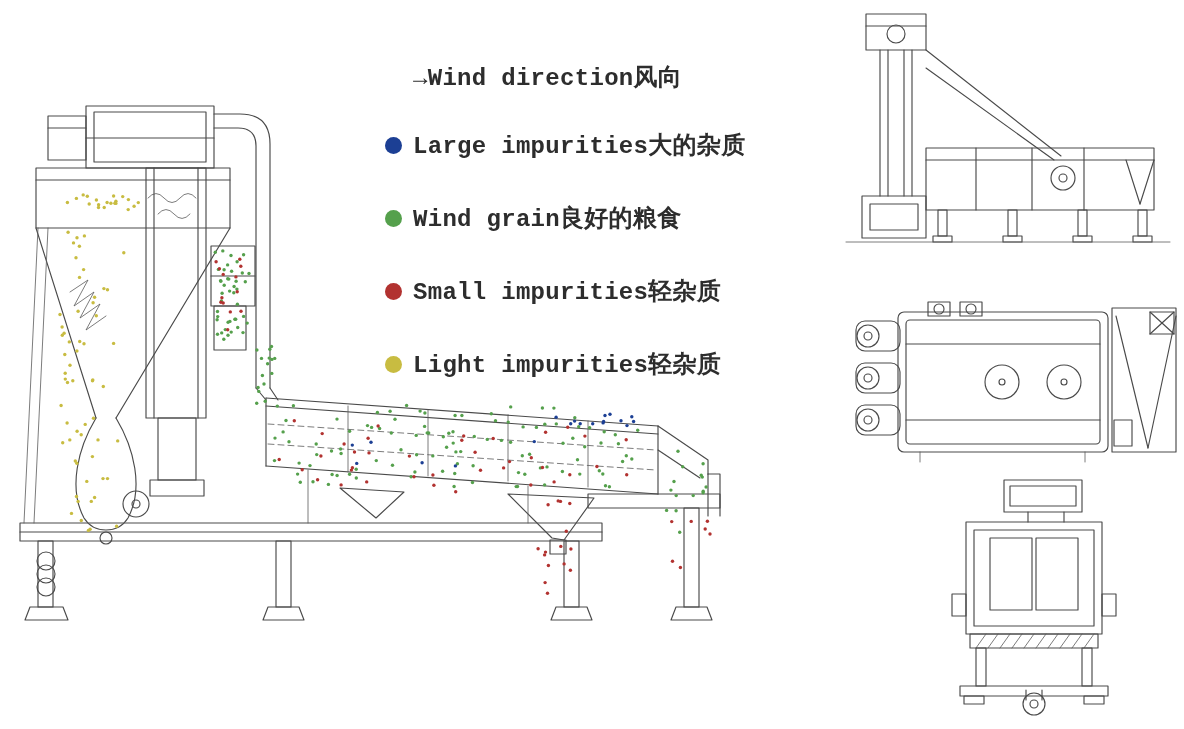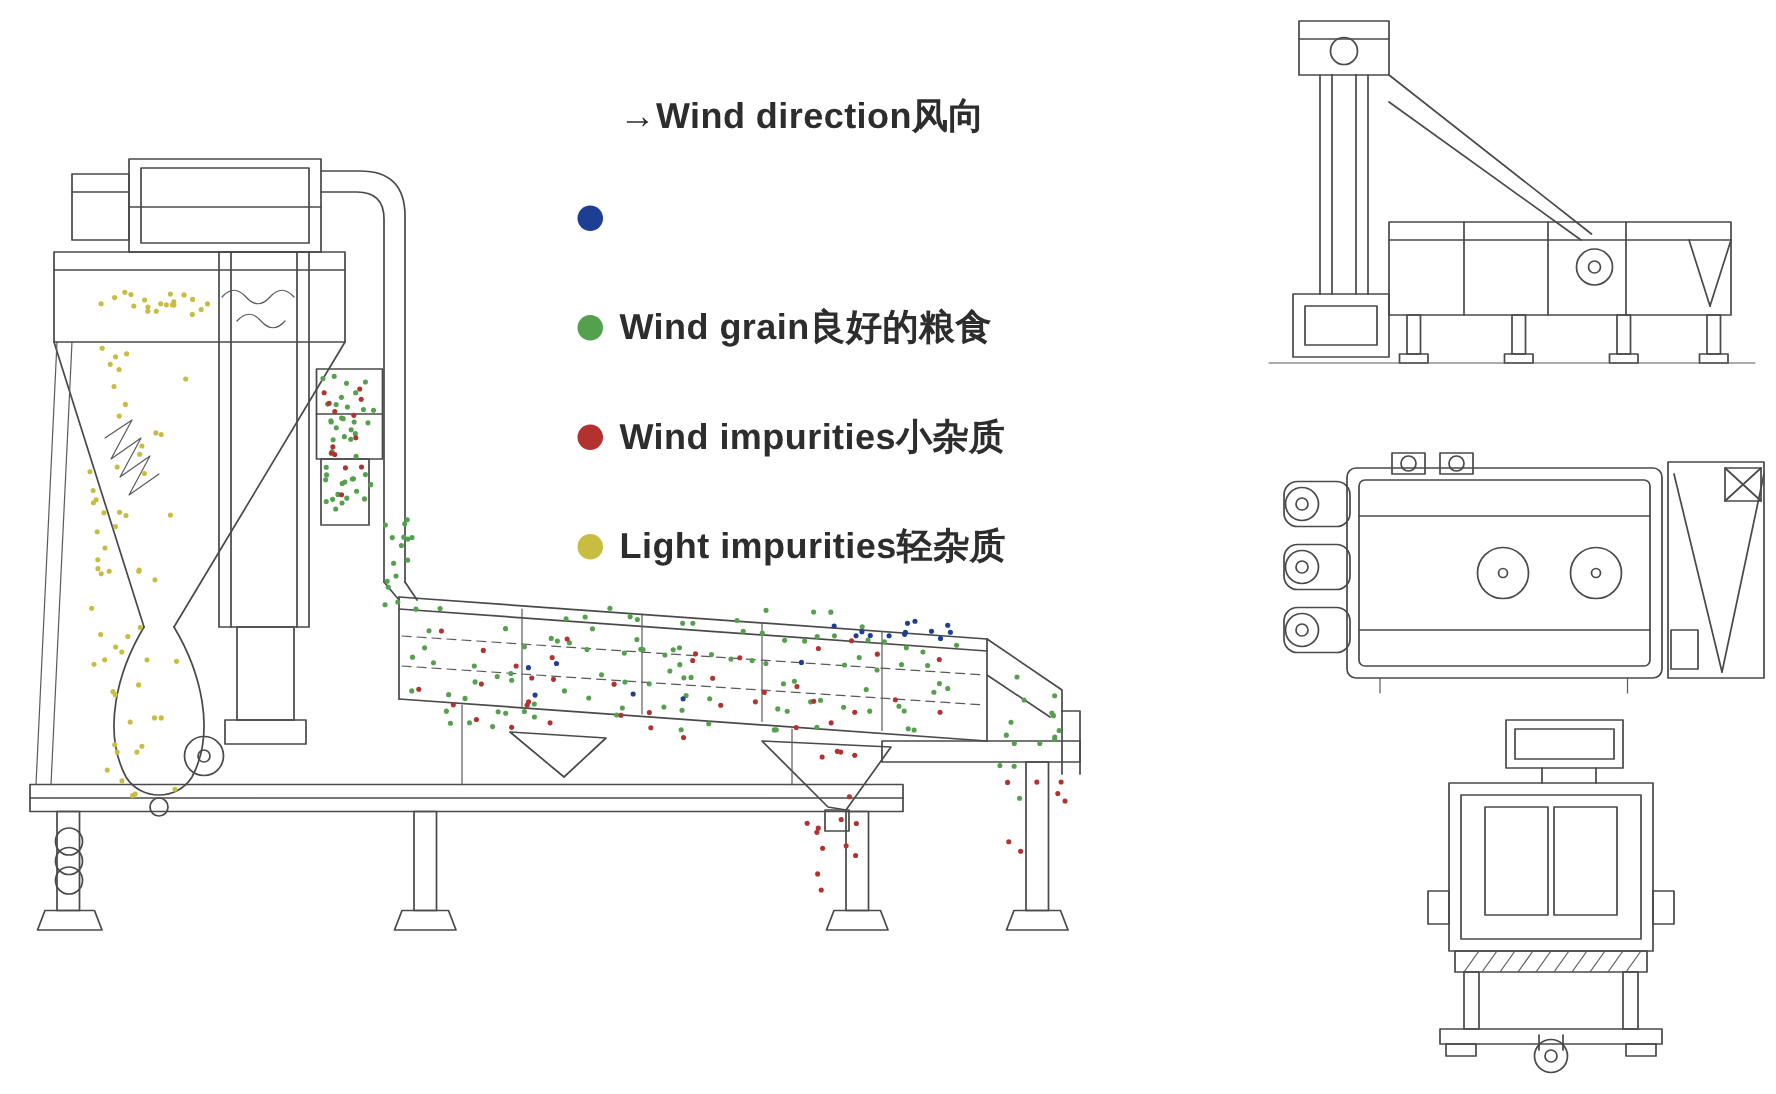--- a/index.html
+++ b/index.html
@@ -16,6 +16,7 @@
     position:absolute;left:385px;top:62px;
     display:flex;flex-direction:column;gap:33px;
     color:#2d2d2d;
+    font-family:Liberation Mono, monospace;
   }
   .legend-row{display:flex;align-items:center;gap:11px;height:40px;}
   .legend-row.wind-row{height:30px;padding-left:28px;}

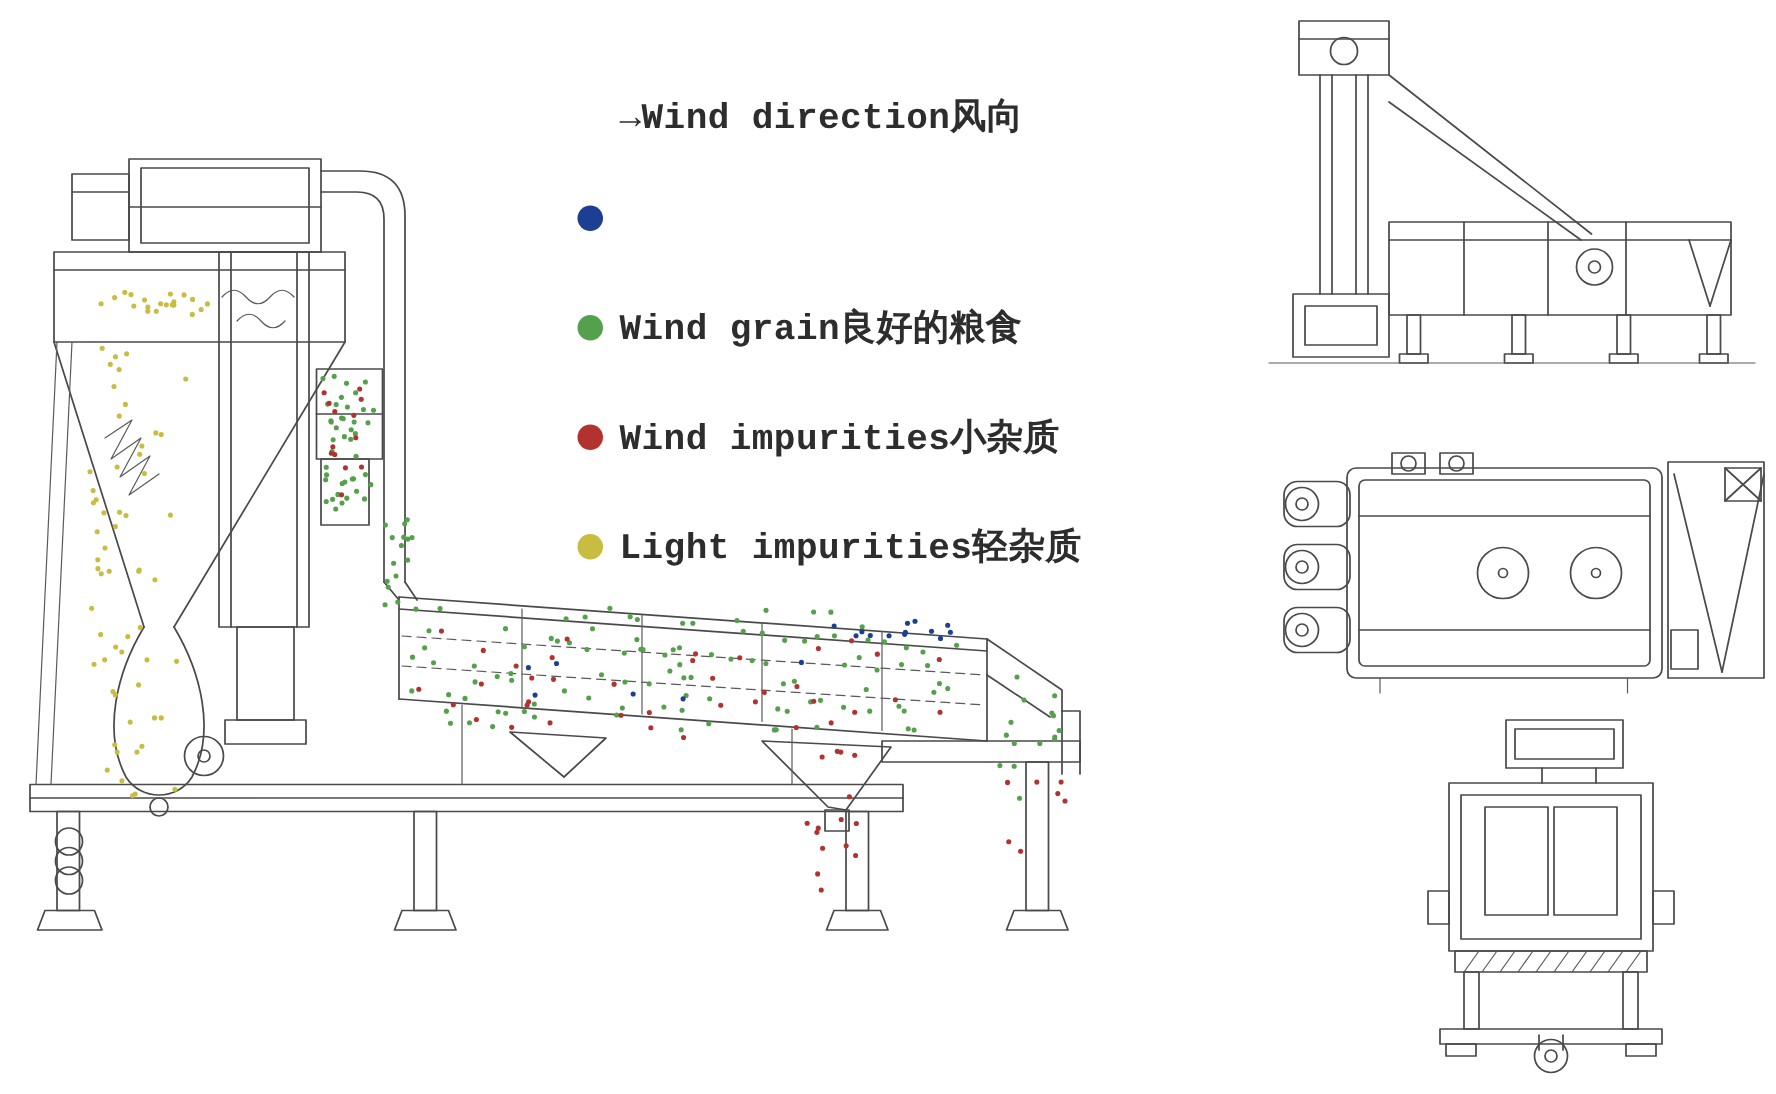--- a/index.html
+++ b/index.html
@@ -41,6 +41,7 @@
   </div>
   <div class="legend-row">
     <span class="legend-dot" style="background-color: rgb(28, 63, 148);"></span>
+    <span class="legend-text">Large impurities大的杂质</span>
   </div>
   <div class="legend-row">
     <span class="legend-dot" style="background-color: rgb(85, 160, 76);"></span>

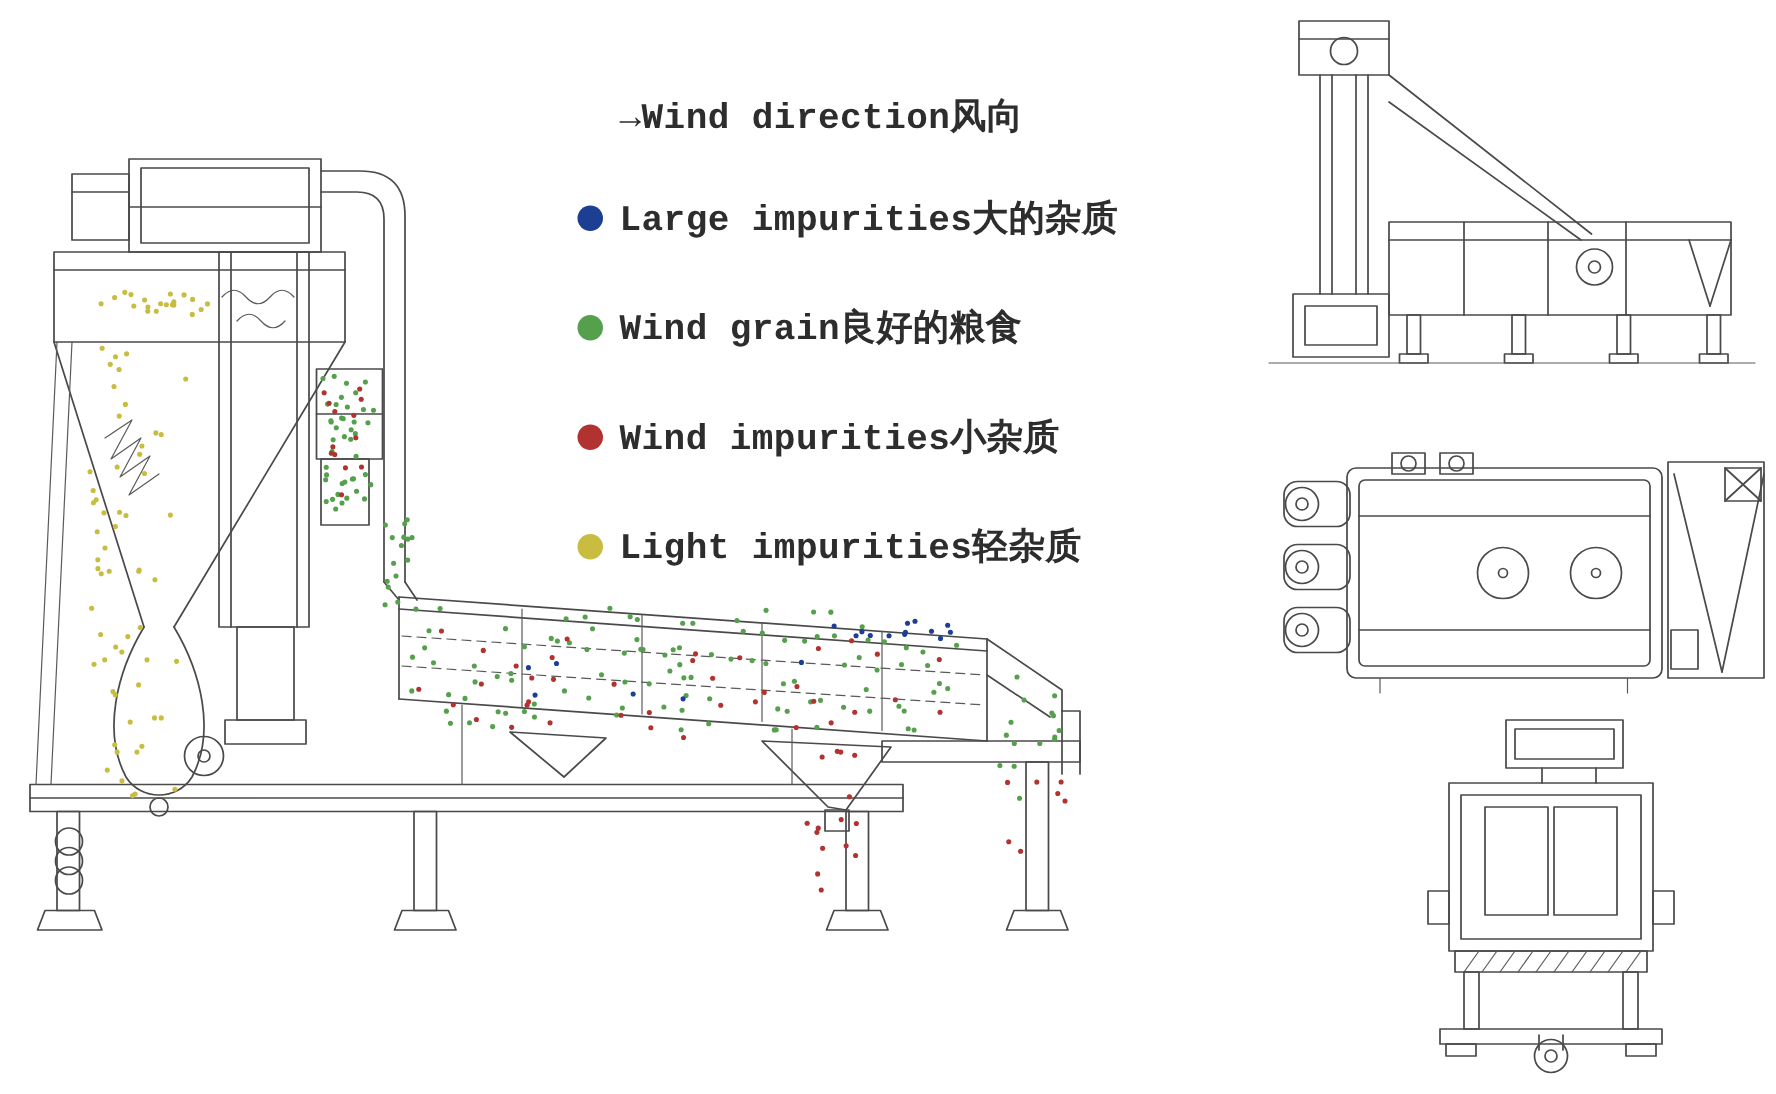--- a/index.html
+++ b/index.html
@@ -49,7 +49,7 @@
   </div>
   <div class="legend-row">
     <span class="legend-dot" style="background-color: rgb(178, 50, 48);"></span>
-    <span class="legend-text">Wind impurities小杂质</span>
+    <span class="legend-text">Small impurities轻杂质</span>
   </div>
   <div class="legend-row">
     <span class="legend-dot" style="background-color: rgb(200, 188, 65);"></span>

